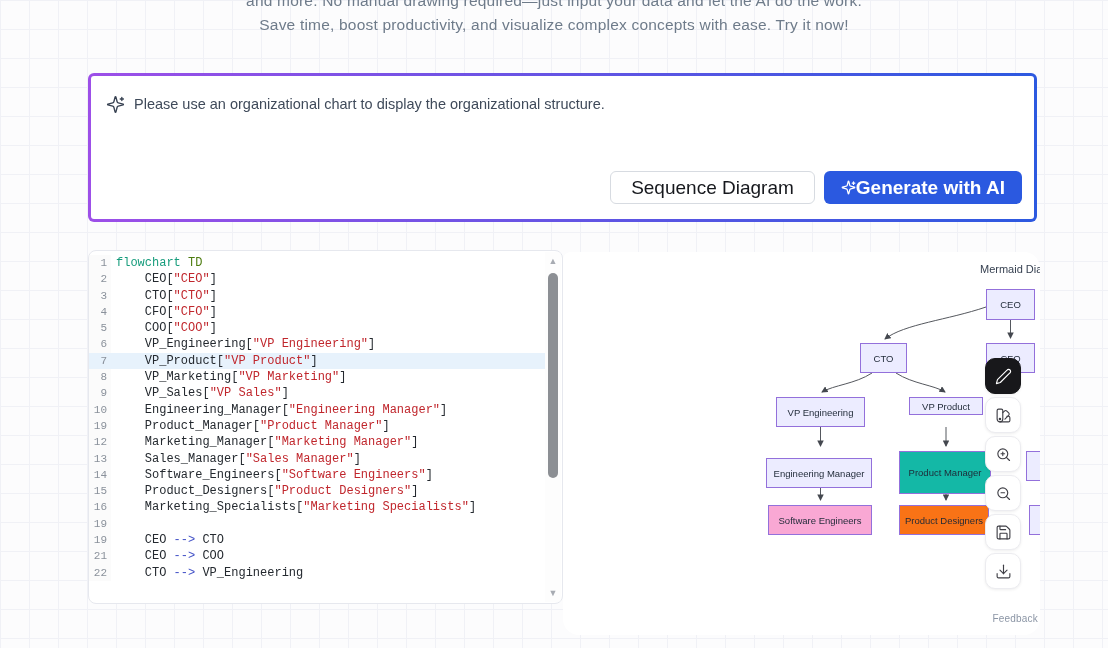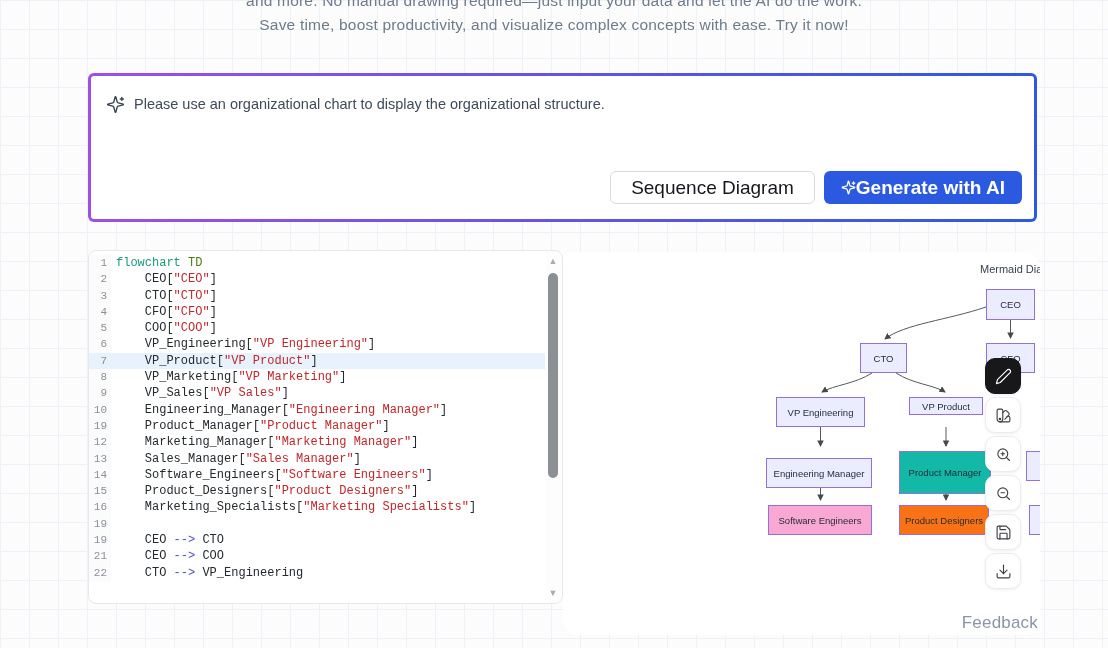--- a/index.html
+++ b/index.html
@@ -75,7 +75,7 @@
   .tool-btn.active { background:#18181b; border-color:#18181b; }
   .tool-btn.active svg { stroke:#fff; }
 
-  .feedback { position:absolute; right:70px; top:613px; font-size:17px; color:#8b95a5; letter-spacing:.2px; }
+  .feedback { position:absolute; right:70px; top:613px; font-size:10px; color:#8b95a5; letter-spacing:.2px; }
 </style>
 </head>
 <body>

